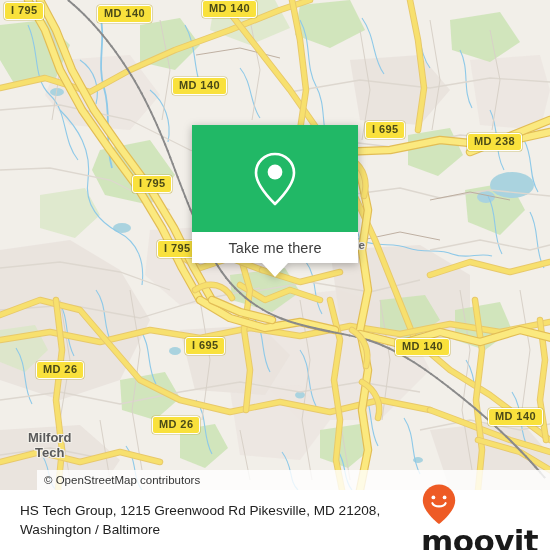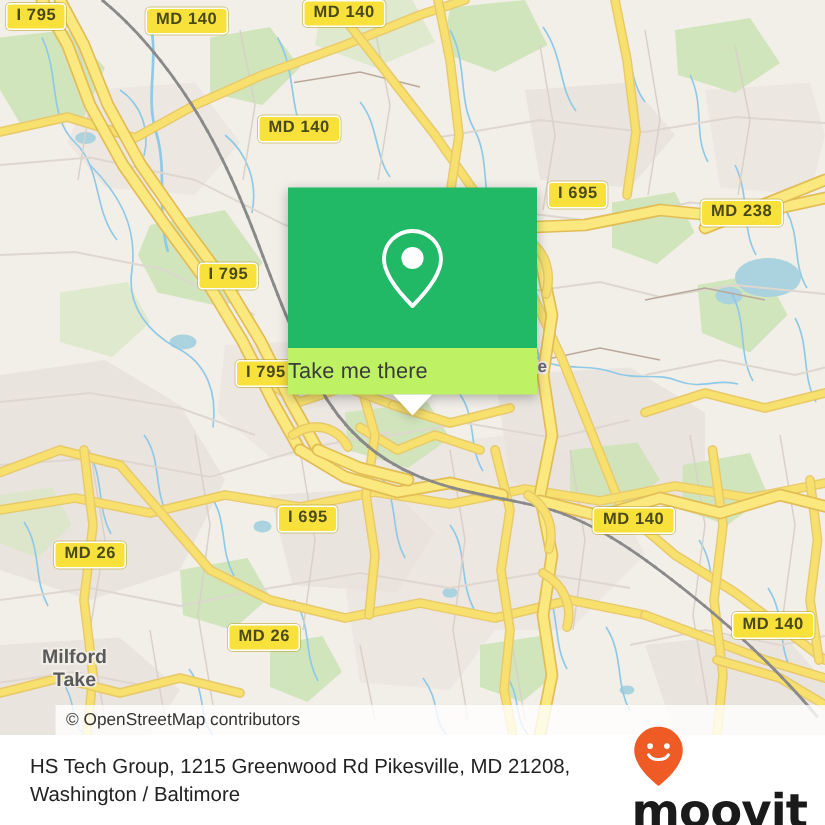--- a/index.html
+++ b/index.html
@@ -76,10 +76,10 @@
   }
   #popup-body {
     height: 31px;
-    background: #bef264;
+    background: #ffffff;
     display: flex;
     align-items: center;
-    justify-content: flex-start;
+    justify-content: center;
   }
   #popup-label {
     color: #3b3b3b;

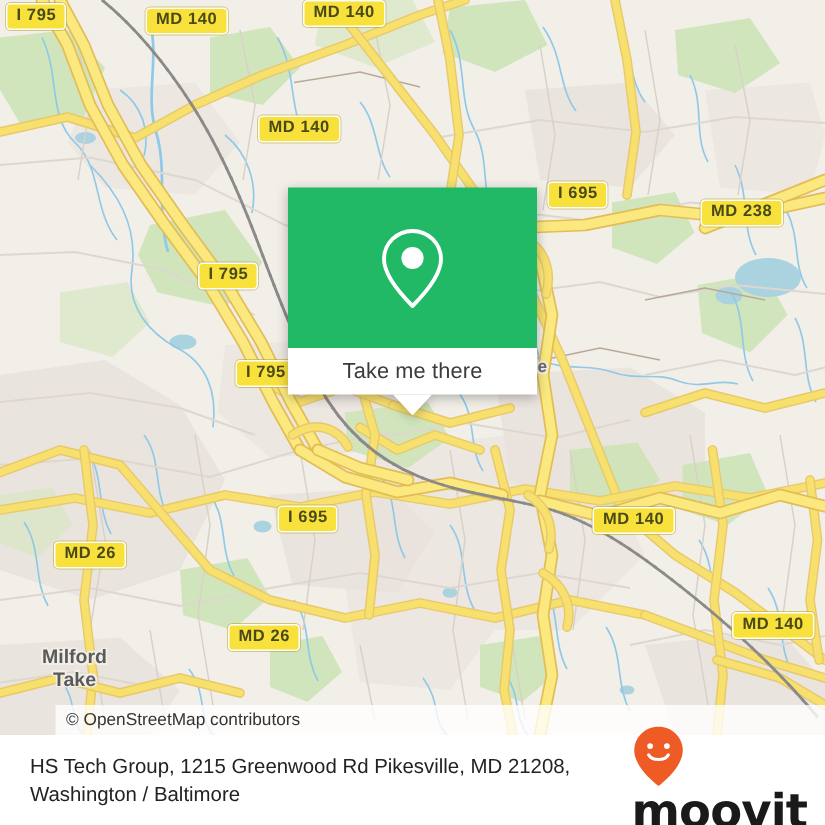--- a/index.html
+++ b/index.html
@@ -433,7 +433,7 @@
 
     <div id="places">
         <div class="place" style="left: 28px; top: 430px;">Milford
-Take</div>
+Tech</div>
         <div class="place place-sm" style="left: 352px; top: 239px;">lle</div>
       </div>
 

